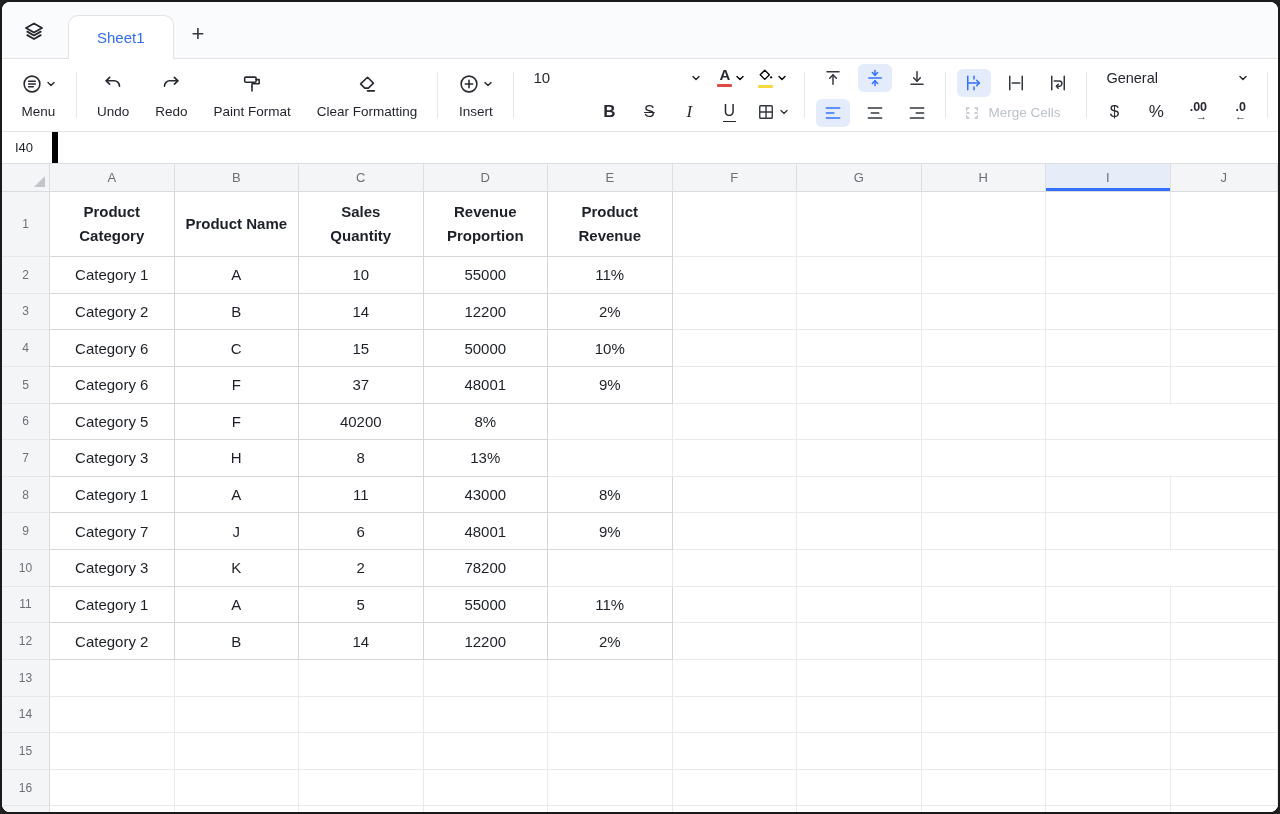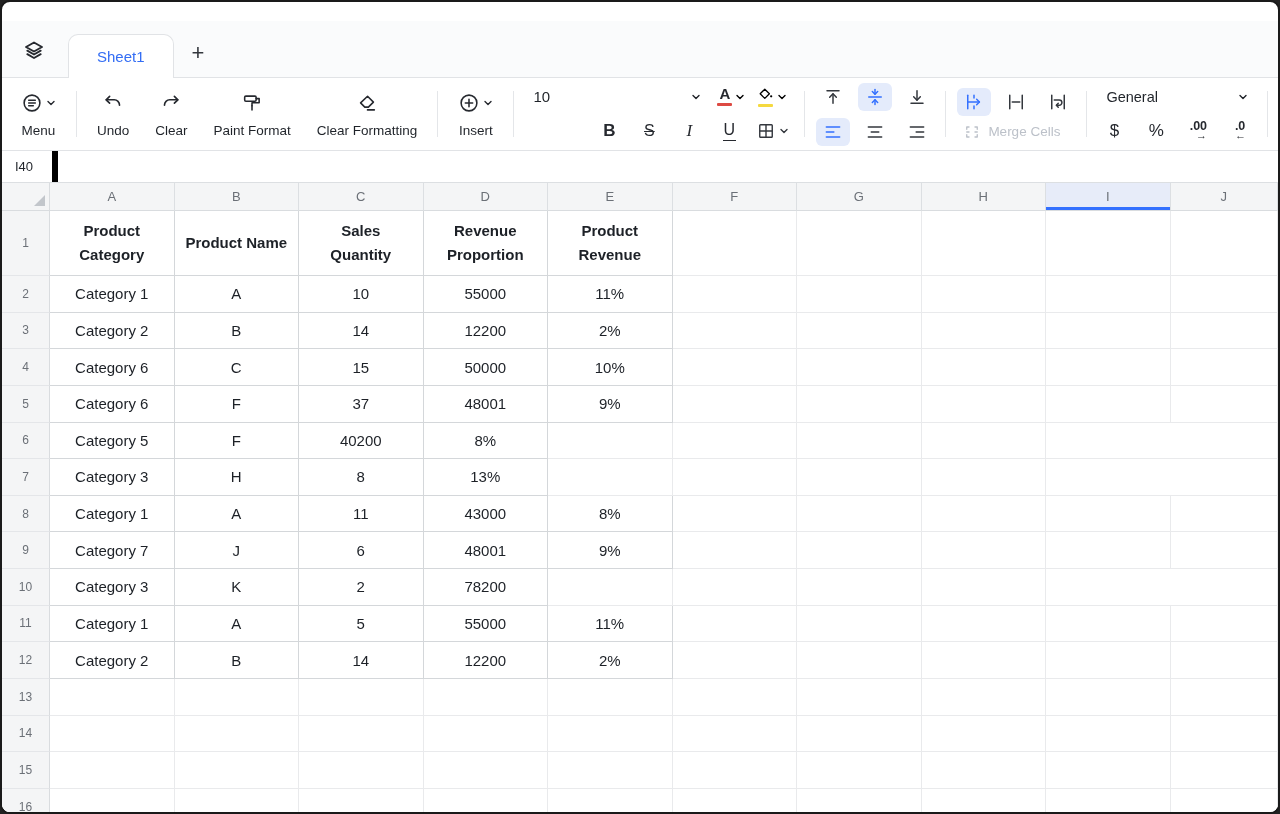--- a/index.html
+++ b/index.html
@@ -14,7 +14,7 @@
   .tabstrip {
     height:57px; flex:0 0 57px; background:#fafbfc;
     border-bottom:1px solid #e1e3e6;
-    display:flex; align-items:flex-end; position:relative;margin-top:19px;
+    display:flex; align-items:flex-end; position:relative;
   }
   .logo-btn { position:absolute; left:16px; top:14px; width:32px; height:32px;
     display:flex; align-items:center; justify-content:center; color:#26292f; }

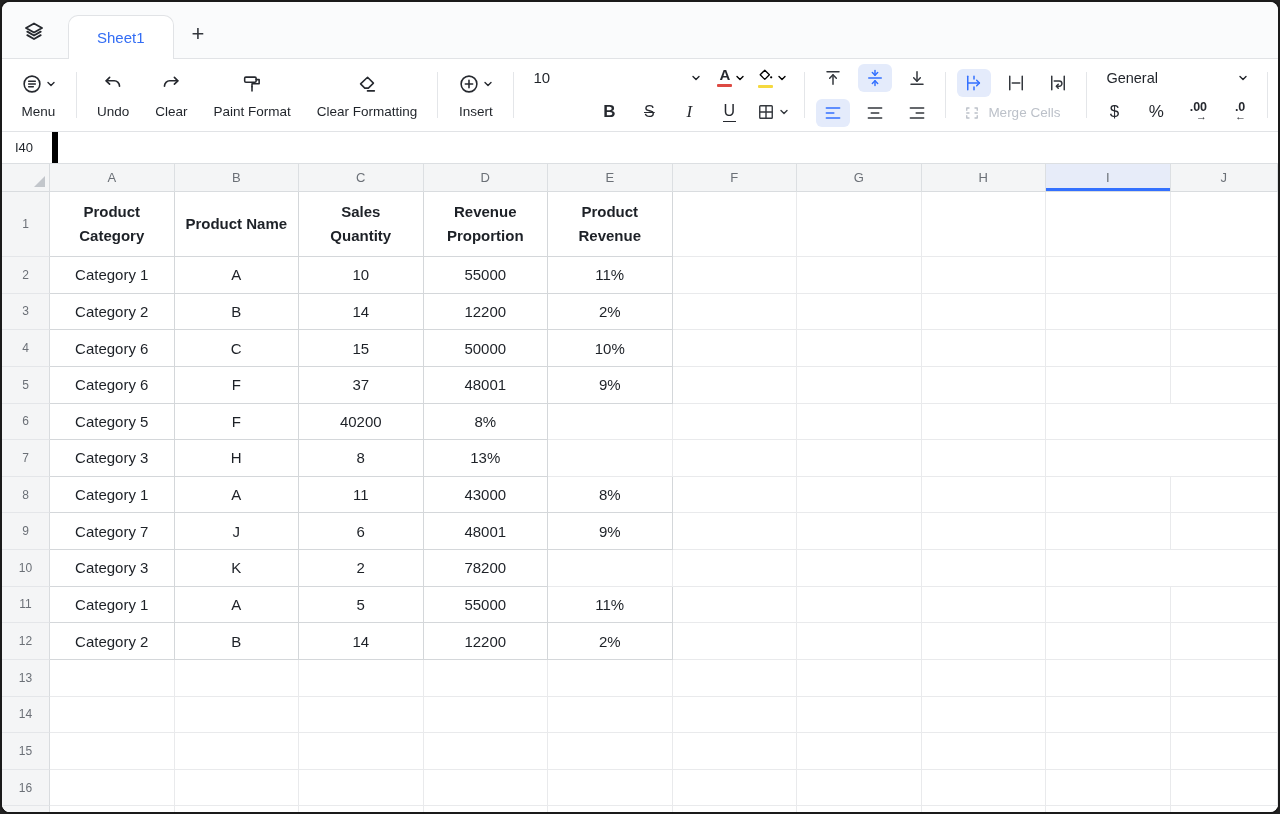--- a/index.html
+++ b/index.html
@@ -160,7 +160,7 @@
           <path d="M19.2 8.5 H10.6 A5.7 5.7 0 0 0 4.9 14.2 V14.4"></path>
         </svg>
       </span>
-      <span class="lbl">Clear</span>
+      <span class="lbl">Redo</span>
     </div>
 
     <div class="tbtn-stacked">

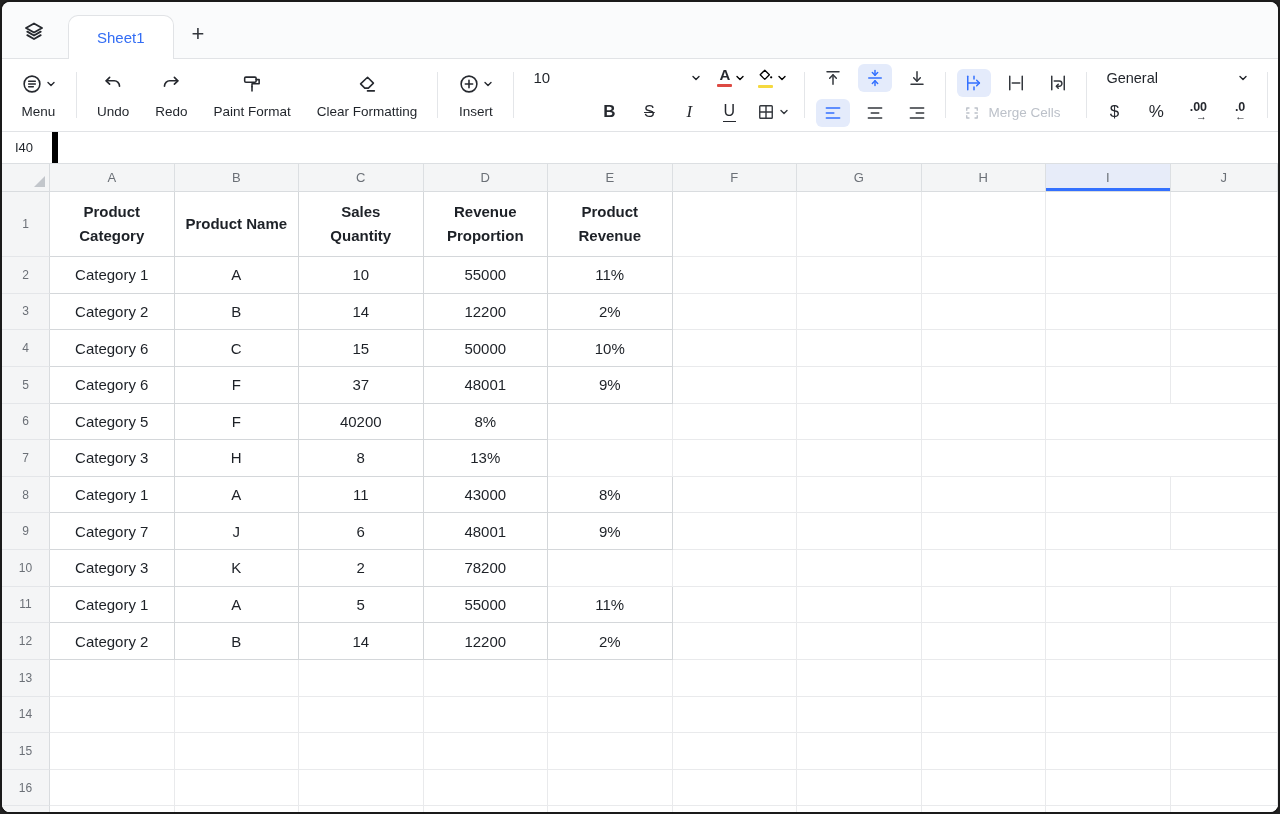--- a/index.html
+++ b/index.html
@@ -58,7 +58,7 @@
   .numfmt-dd { width:158px; display:flex; align-items:center; justify-content:space-between;
     padding:0 8px; font-size:14.5px; color:#1f2329; height:26px; }
   .num-row { width:158px; display:flex; justify-content:space-between; padding:0 2px; }
-  .dec { display:flex; flex-direction:column; align-items:flex-start; line-height:10px;
+  .dec { display:flex; flex-direction:column; align-items:flex-end; line-height:10px;
     font-size:12.5px; font-weight:700; color:#26292f; }
   .dec .arr { font-size:11px; font-weight:400; line-height:9px; }
   .dec.inc .arr { align-self:flex-end; }

